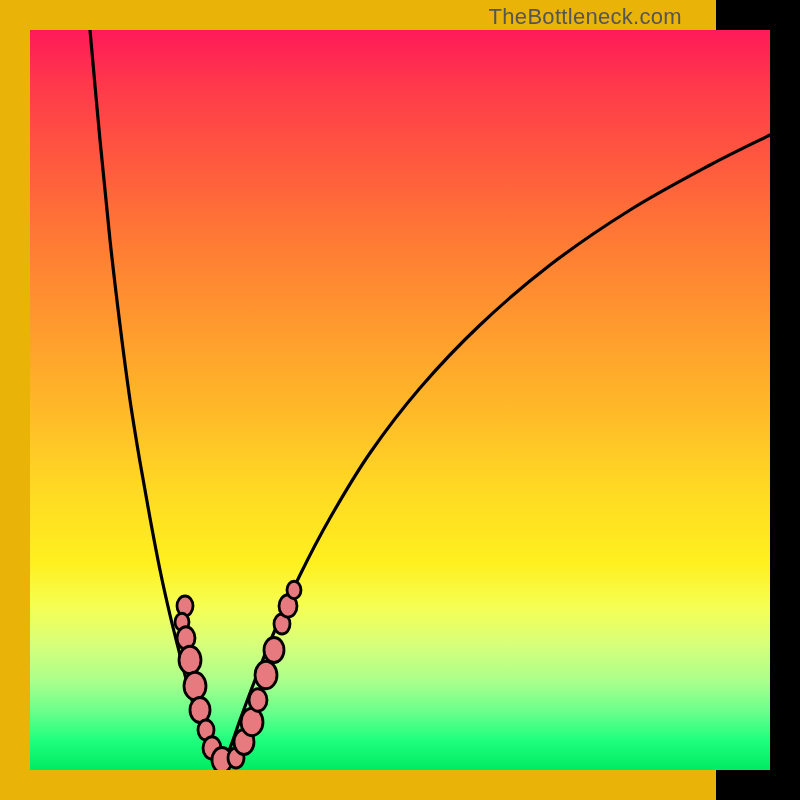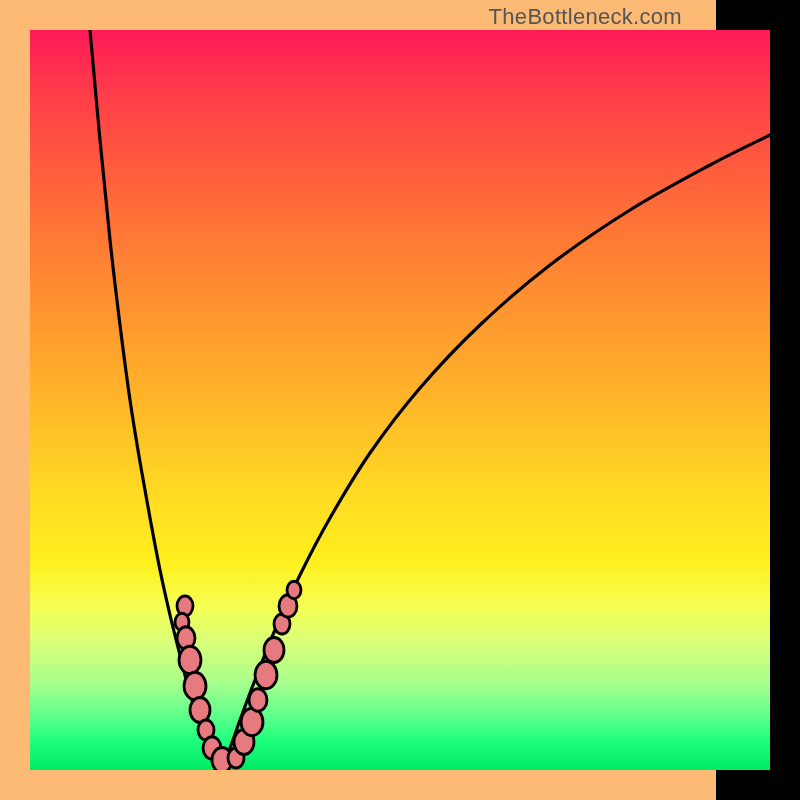--- a/index.html
+++ b/index.html
@@ -17,7 +17,7 @@
     left: 0;
     width: 716px;
     height: 800px;
-    background: #fdba74;
+    background: #eab308;
   }
   .plot-area {
     position: absolute;

